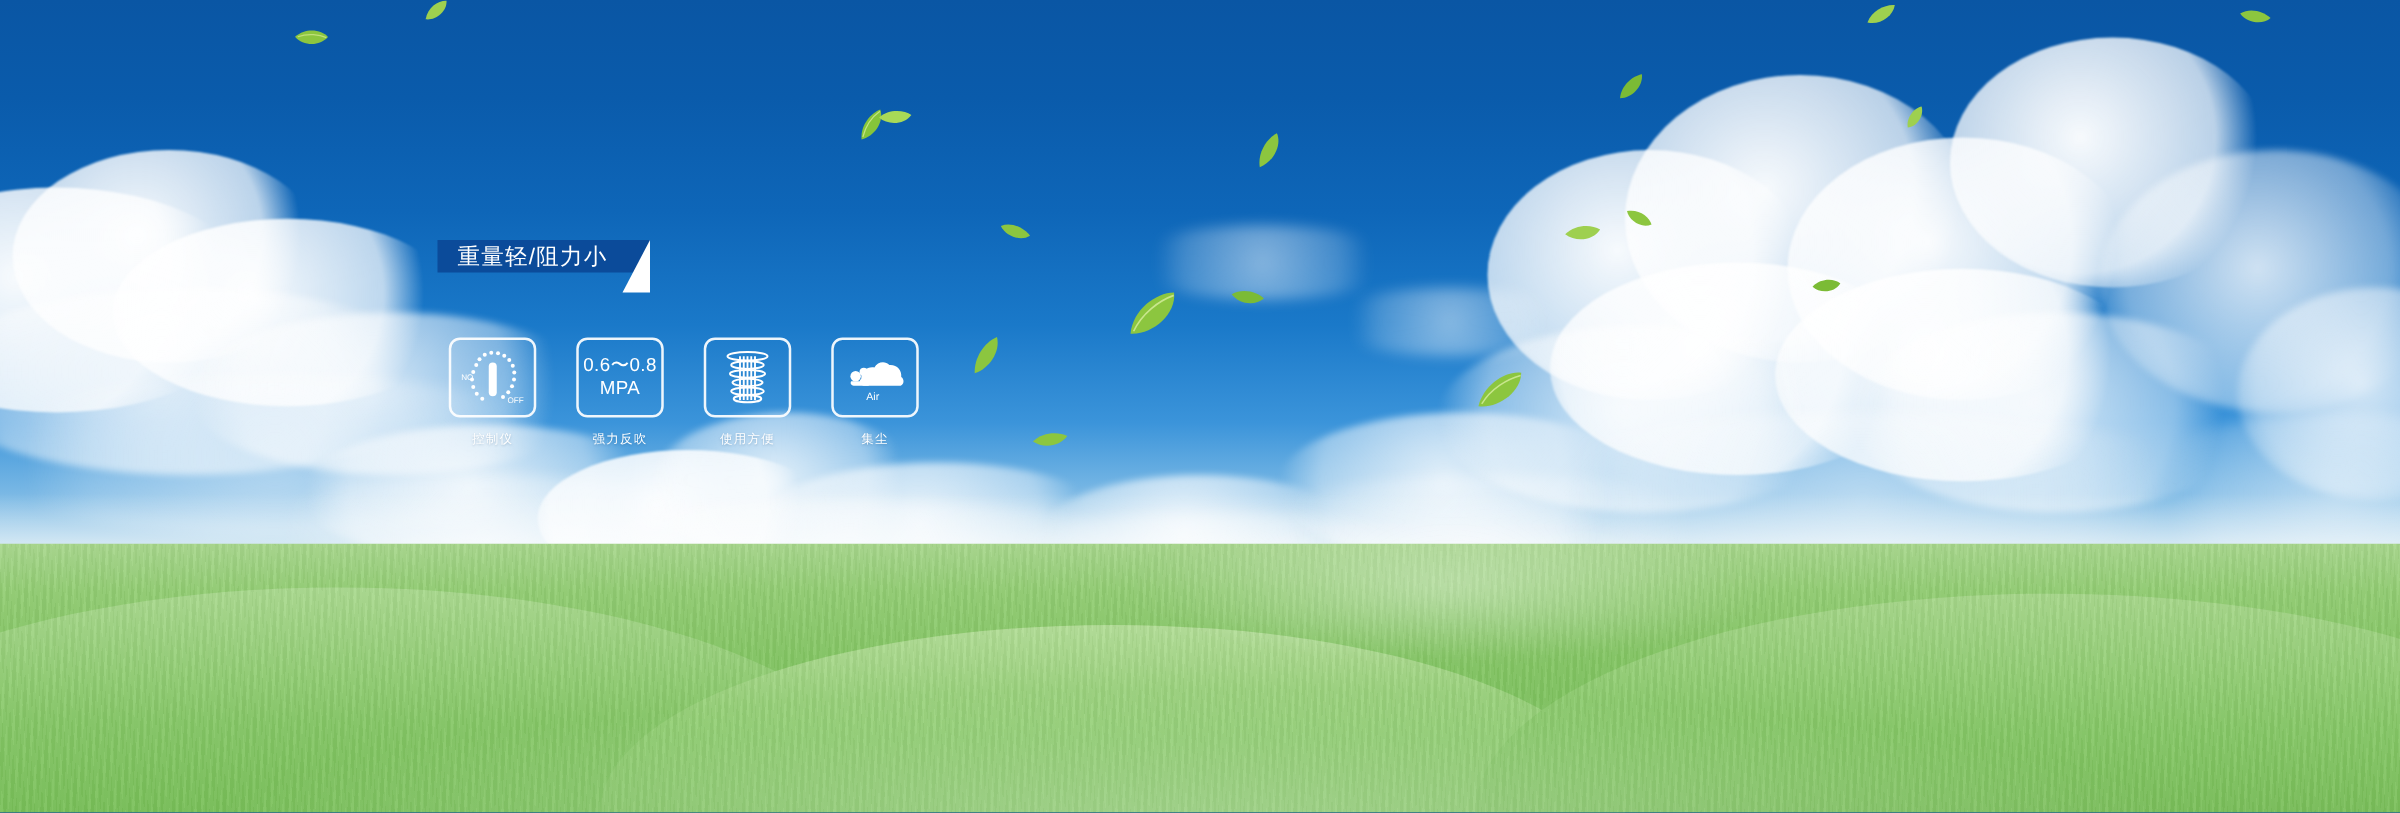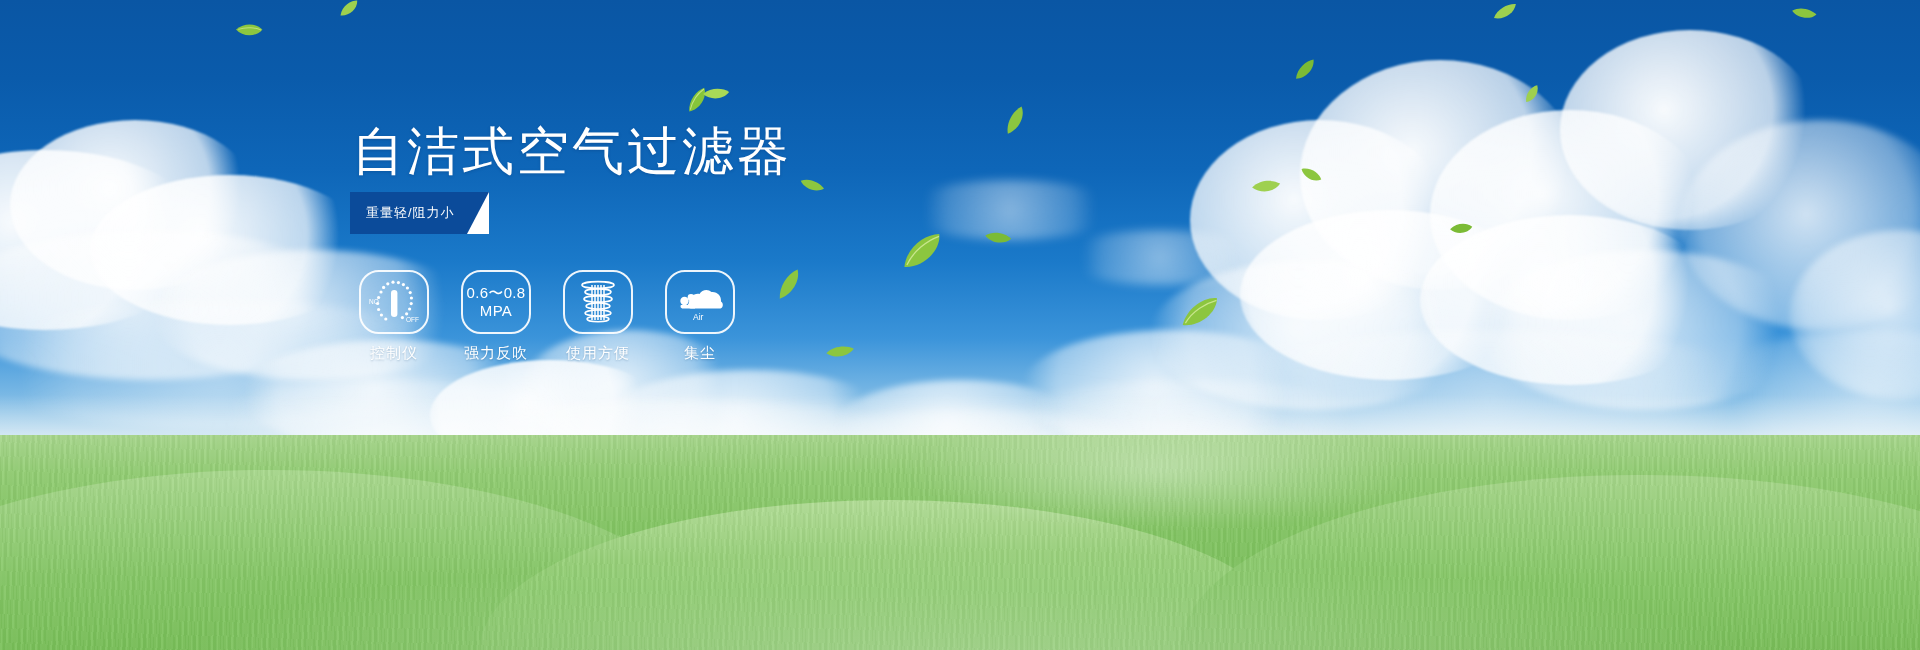--- a/index.html
+++ b/index.html
@@ -334,7 +334,6 @@
 
   <div class="content">
 
-    <div class="title">自洁式空气过滤器</div>
 
     <div class="taglines">
       <div class="tag tag-a">重量轻/阻力小</div>

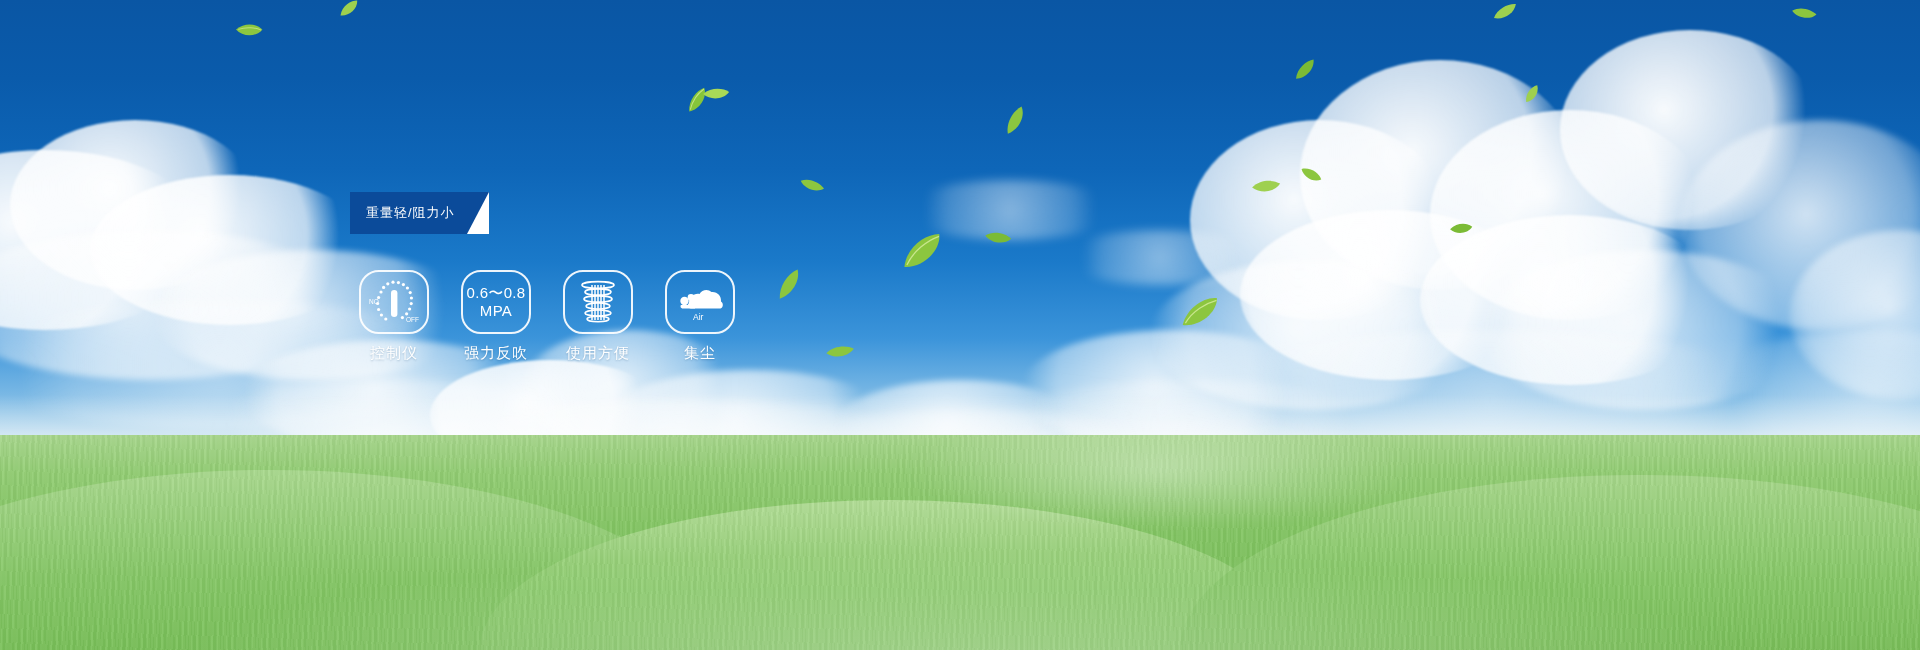--- a/index.html
+++ b/index.html
@@ -98,9 +98,9 @@
   }
   .tag{
     position:relative;
-    height:42px;
+    height:26px;
     display:flex;align-items:center;
-    font-size:13px;
+    font-size:18px;
     letter-spacing:1px;
     white-space:nowrap;
     text-align:right;

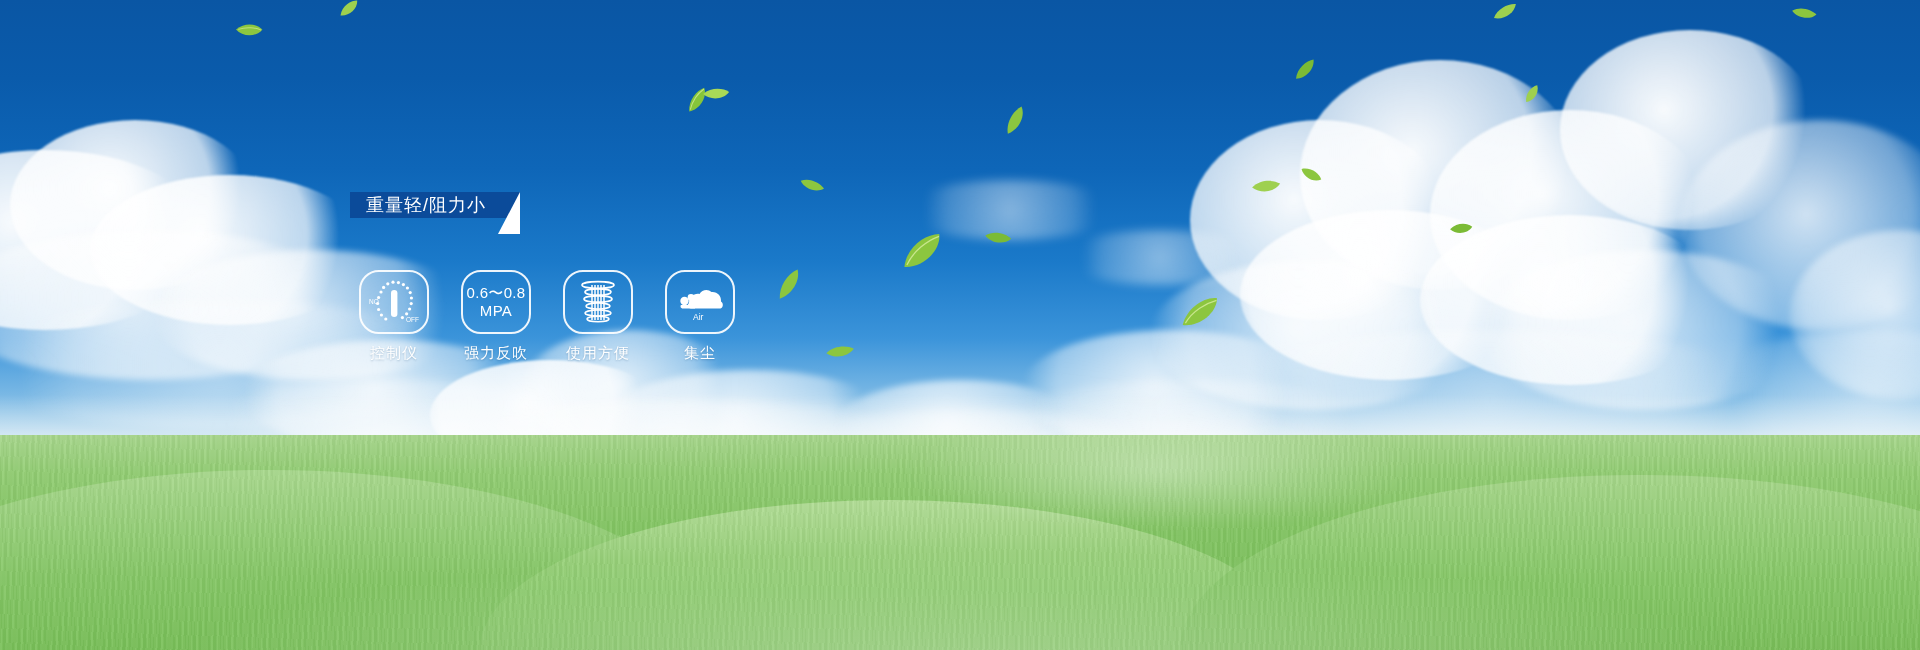--- a/index.html
+++ b/index.html
@@ -140,7 +140,7 @@
   .fbox{
     width:70px;height:64px;
     border:2px solid rgba(255,255,255,.92);
-    border-radius:20px;
+    border-radius:9px;
     display:flex;flex-direction:column;
     align-items:center;justify-content:center;
     color:#fff;

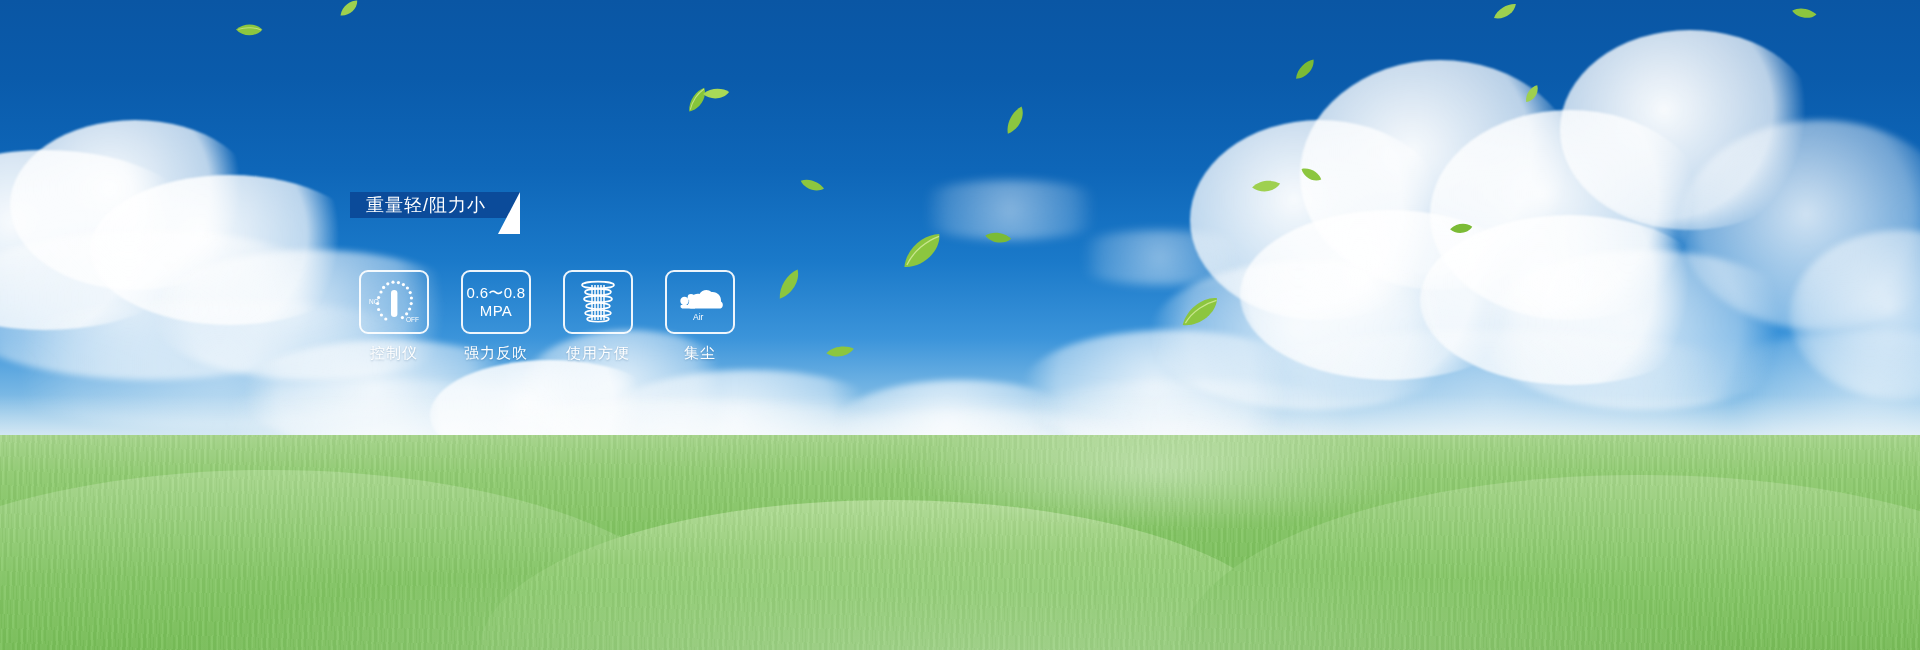--- a/index.html
+++ b/index.html
@@ -153,7 +153,7 @@
   }
   .flabel{
     margin-top:10px;
-    font-size:15px;
+    font-size:10px;
     color:#ffffff;
     white-space:nowrap;
     letter-spacing:1px;

